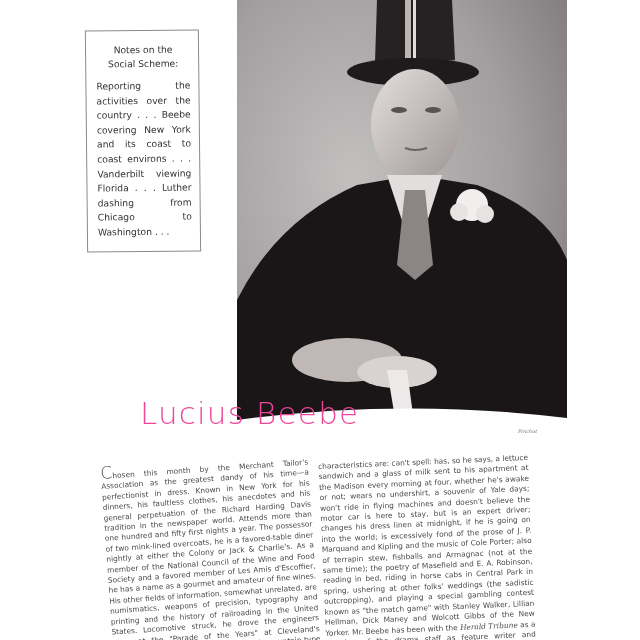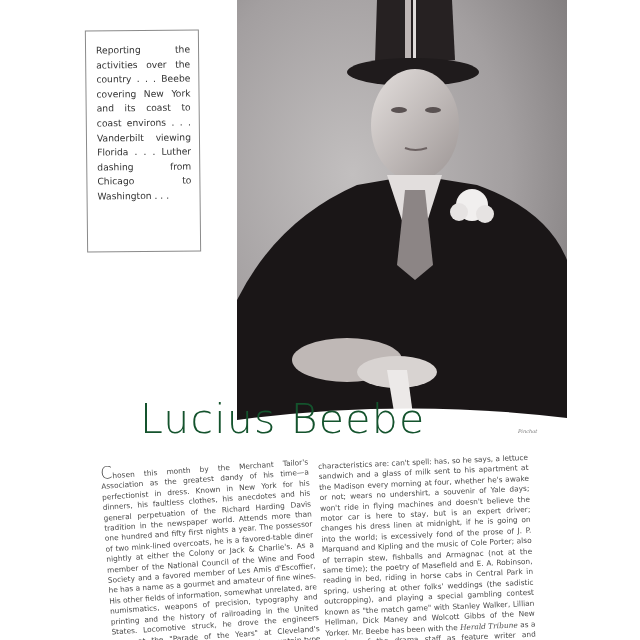--- a/index.html
+++ b/index.html
@@ -22,6 +22,10 @@
 <body>
 
 <div class="sidebar-box">
+  <div class="sb-title">
+    <div>Notes on the</div>
+    <div>Social Scheme:</div>
+  </div>
   <div class="sb-body">Reporting the activities over the country . . . Beebe covering New York and its coast to coast environs . . . Vanderbilt viewing Florida . . . Luther dashing from Chicago to Washington . . .</div>
 </div>
 

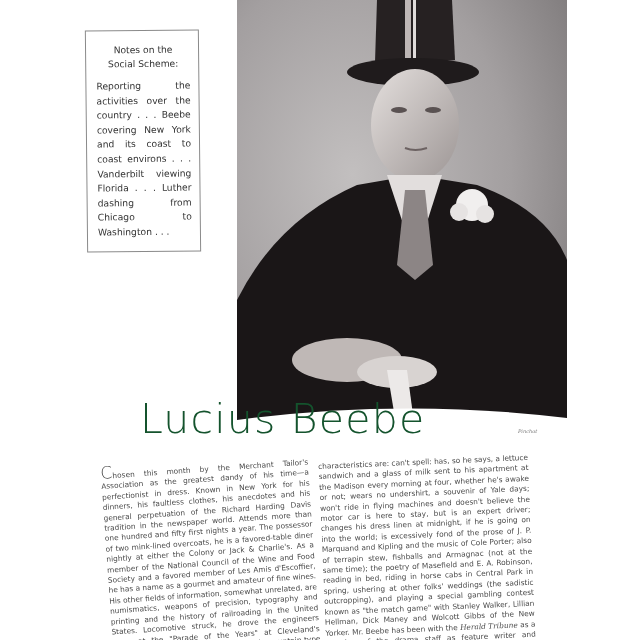--- a/index.html
+++ b/index.html
@@ -11,7 +11,7 @@
     background:radial-gradient(ellipse at 30% 35%,#b9b6b6 0%,#a9a5a6 40%,#8f8b8c 100%);}
   .photo svg{display:block;}
   .photo-credit{position:absolute;left:518px;top:428px;font-size:5px;color:#777;font-style:italic;font-family:"DejaVu Serif",serif;}
-  .name{position:absolute;left:140px;top:395px;font-size:41px;letter-spacing:1.2px;color:#14532d;font-family:"DejaVu Sans",sans-serif;font-weight:300;}
+  .name{position:absolute;left:140px;top:395px;font-size:31px;letter-spacing:1.2px;color:#ec4899;font-family:"DejaVu Sans",sans-serif;font-weight:300;}
   .col{position:absolute;font-size:7.4px;line-height:10.4px;color:#4a4a4a;text-align:justify;}
   .col1{left:100px;top:468px;width:208px;transform:rotate(-4deg);transform-origin:left top;}
   .col2{left:318px;top:462px;width:210px;transform:rotate(-2.5deg);transform-origin:left top;}

